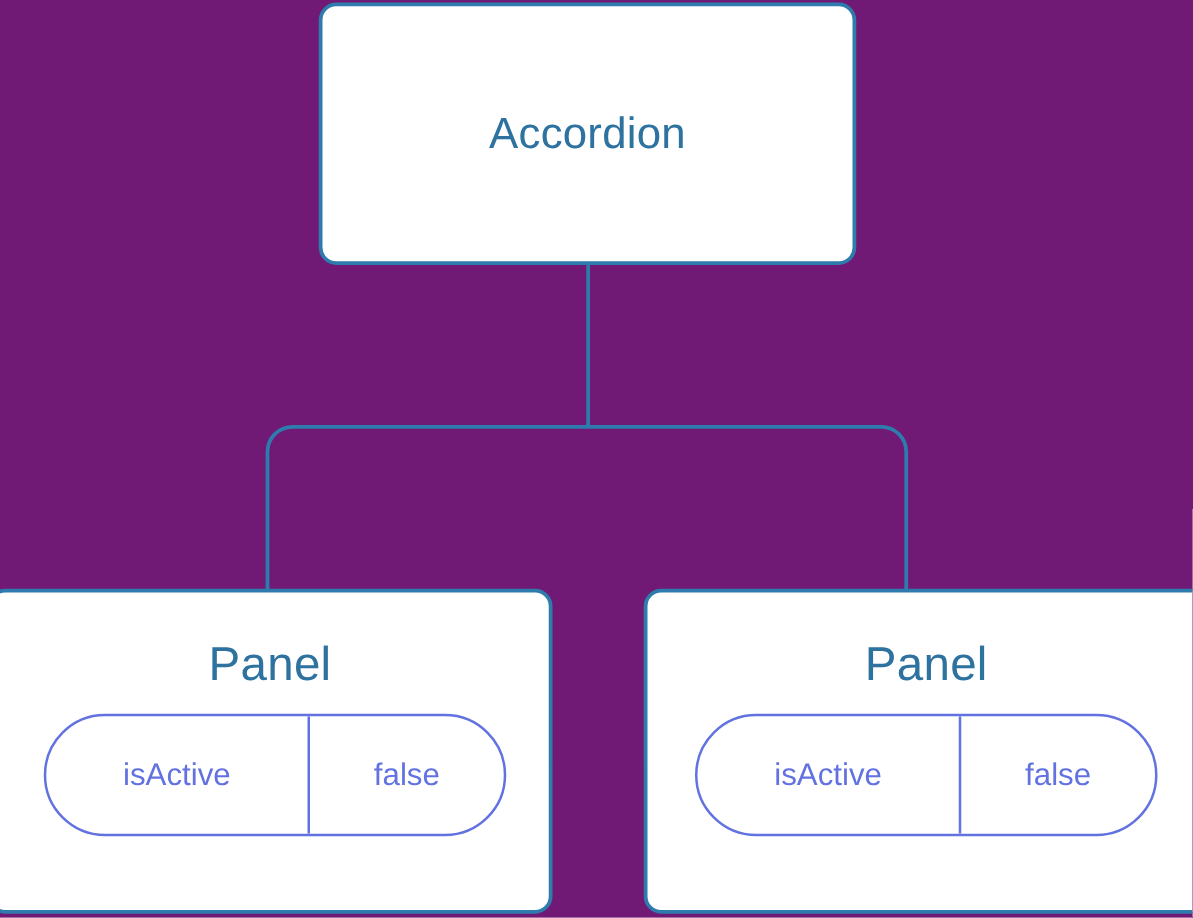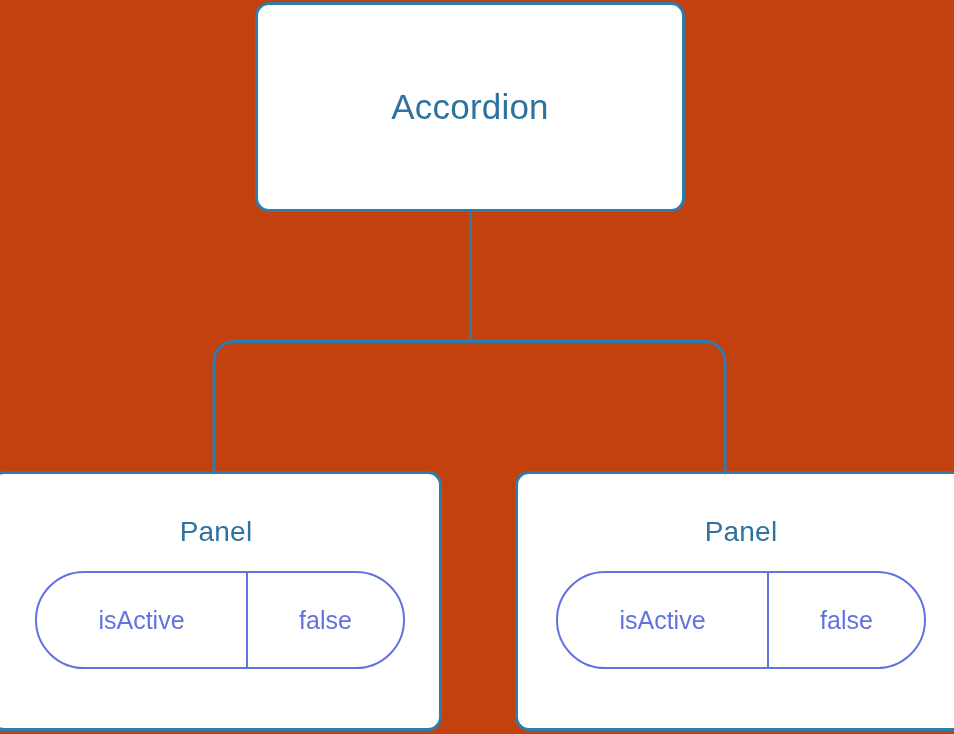--- a/index.html
+++ b/index.html
@@ -18,7 +18,7 @@
     position: relative;
     width: 954px;
     height: 734px;
-    background: #c2410c;
+    background: #701a75;
     overflow: hidden;
   }
 

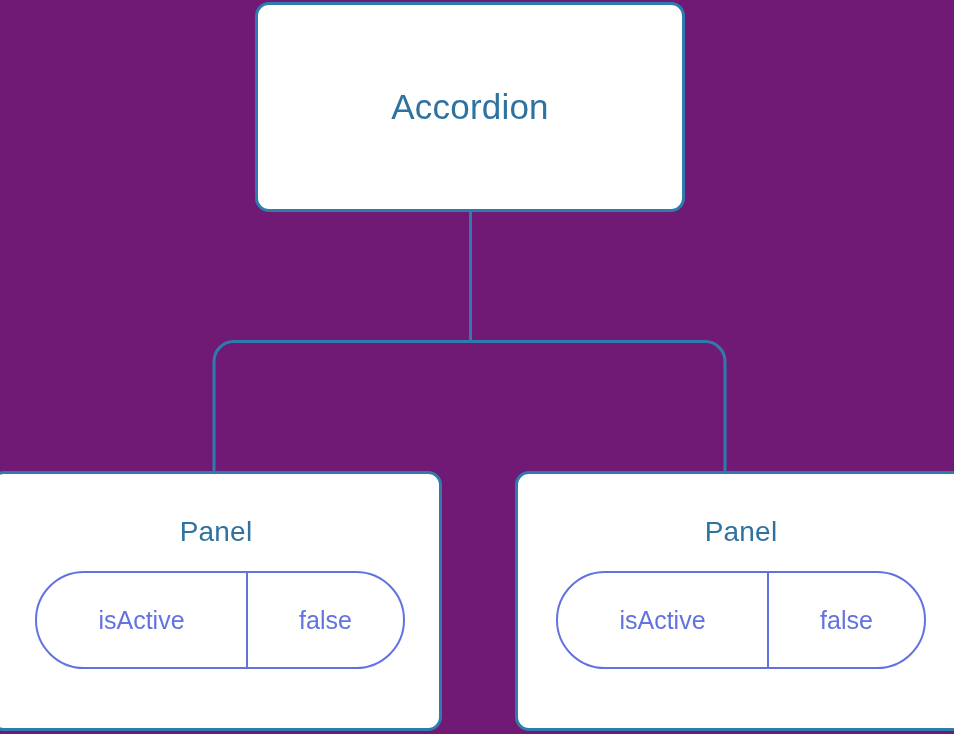--- a/index.html
+++ b/index.html
@@ -90,7 +90,7 @@
     width: 452px;
   }
   .panel-node .node-title {
-    font-size: 28px;
+    font-size: 38px;
     line-height: 36px;
     margin-bottom: 21px;
   }

